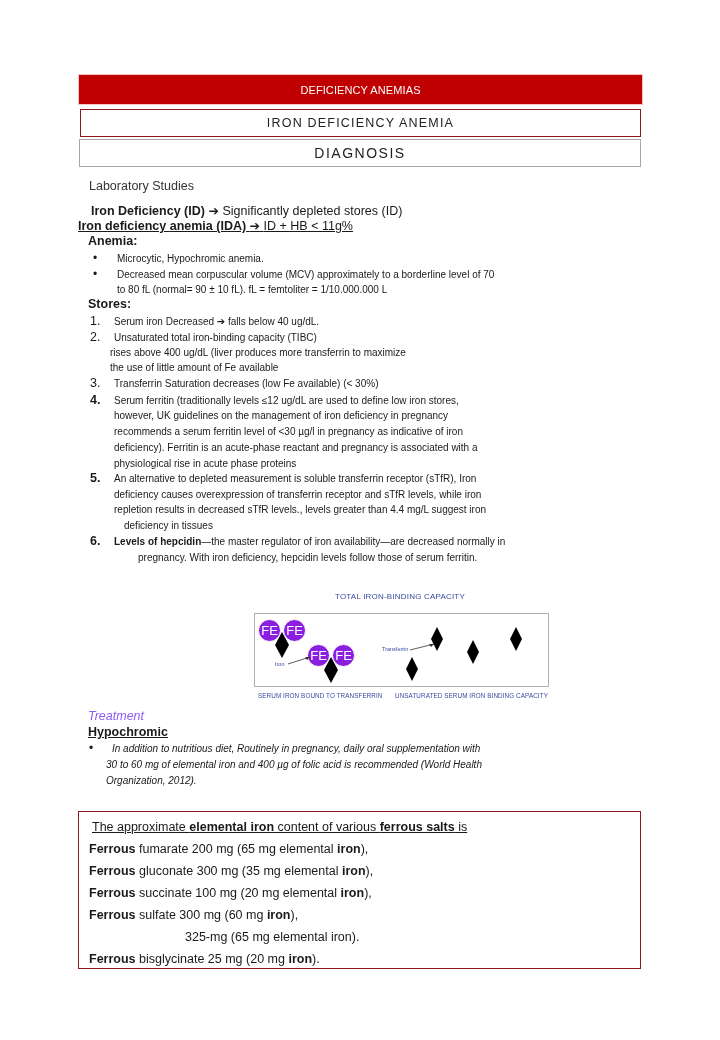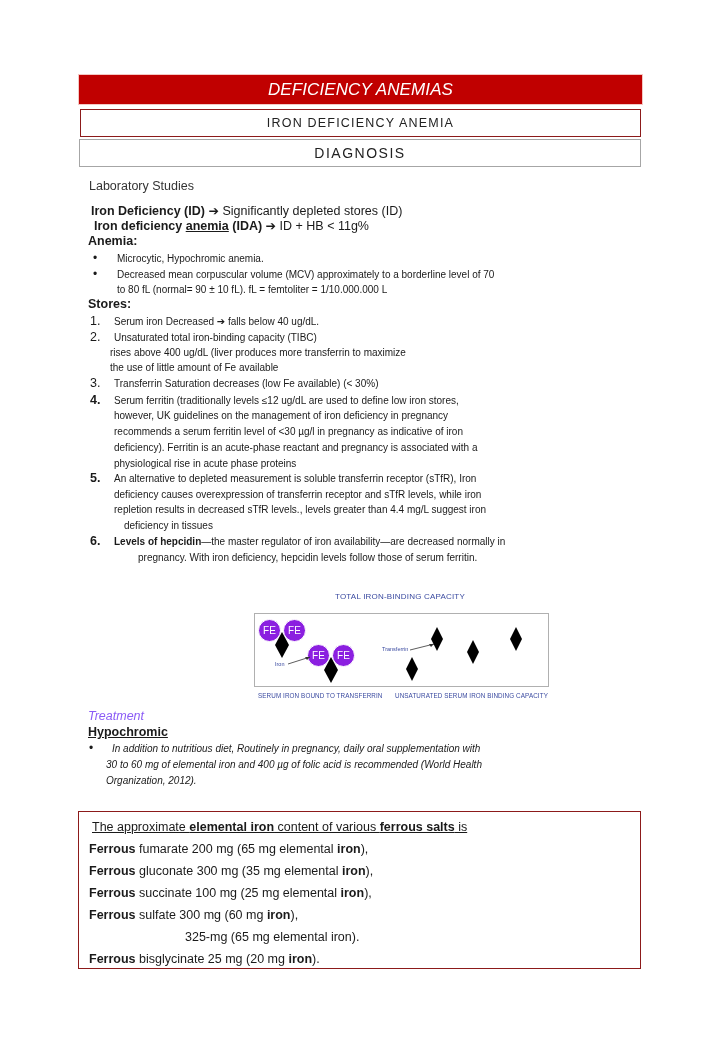--- a/index.html
+++ b/index.html
@@ -7,8 +7,8 @@
        font-family:"Liberation Sans", "DejaVu Sans", sans-serif;color:#1a1a1a;}
   .abs{position:absolute;}
   .banner{left:79px;top:75px;width:563px;height:29px;background:#c00000;color:#fff;
-          font-size:17px;display:flex;align-items:center;justify-content:center;letter-spacing:0.1px;
-          box-shadow:0 0 0 1px #f4c7c3;font-style:italic;}
+          font-size:11px;display:flex;align-items:center;justify-content:center;letter-spacing:0.1px;
+          box-shadow:0 0 0 1px #f4c7c3;}
   .box1{left:80px;top:109px;width:559px;height:26px;border:1.3px solid #8c1a1a;
         display:flex;align-items:center;justify-content:center;font-size:12.5px;letter-spacing:1.2px;color:#222;}
   .box2{left:79px;top:139px;width:560px;height:26px;border:1.3px solid #a6a6a6;

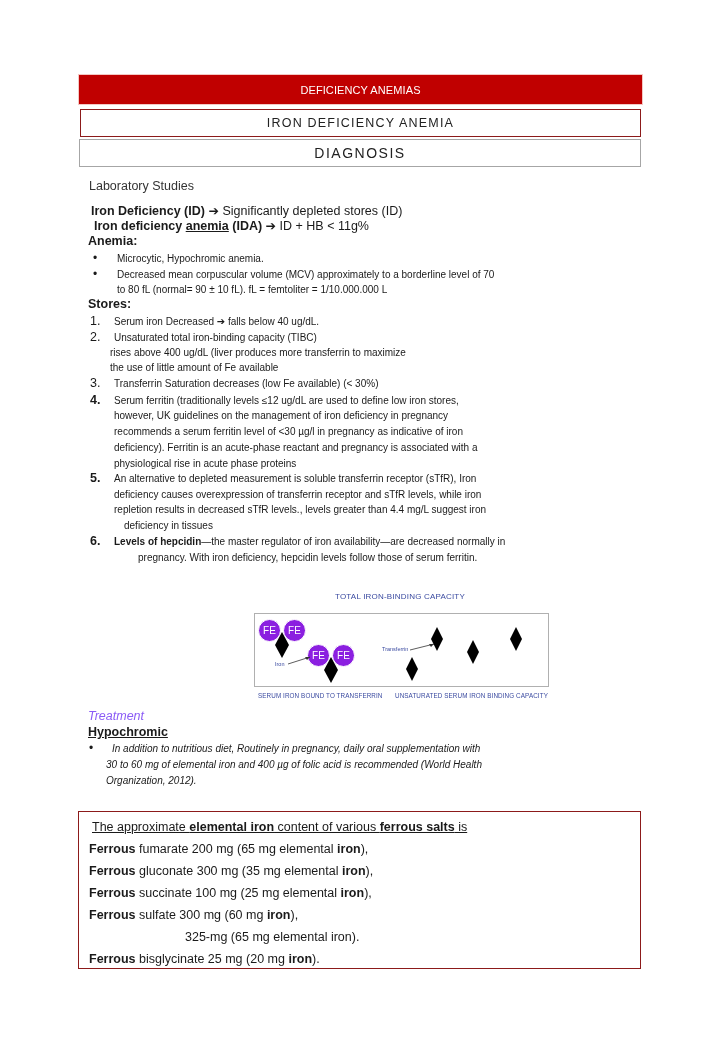--- a/index.html
+++ b/index.html
@@ -43,7 +43,7 @@
   <span>➔</span>
   <span>Significantly depleted stores (ID)</span>
 </div>
-<div class="abs t" style="left:94px;top:219px;">
+<div class="abs t" style="left:78px;top:219px;text-decoration:underline;">
   <b><span>Iron deficiency </span><u>anemia</u><span> (IDA)</span></b>
   <span>➔</span>
   <span>ID + HB &lt; 11g%</span>

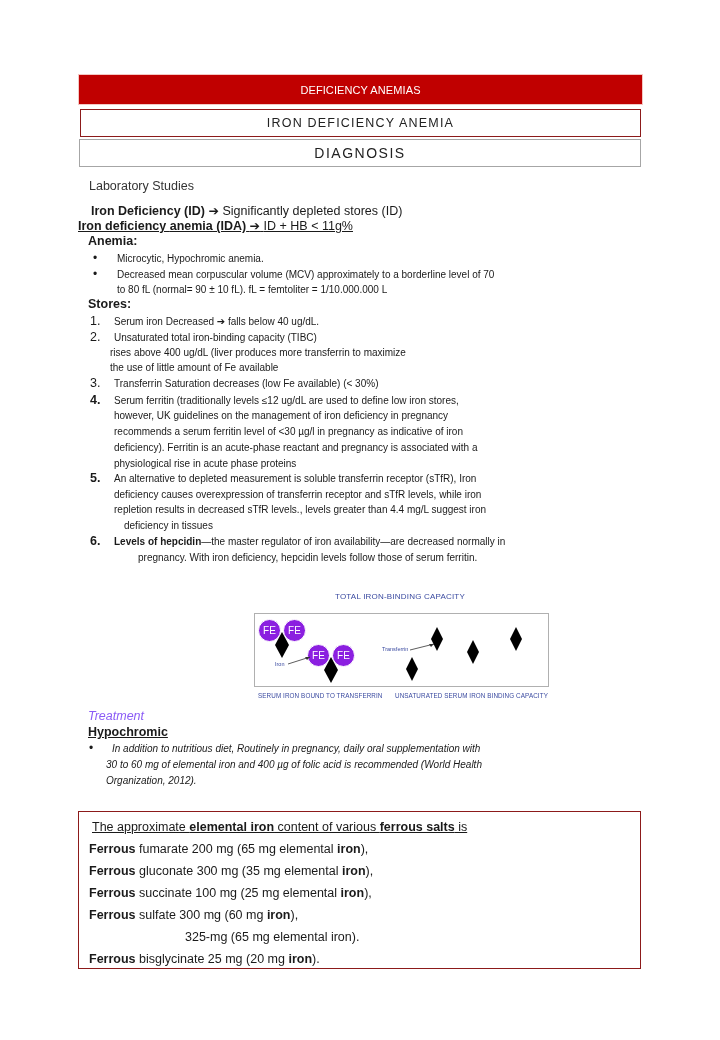--- a/index.html
+++ b/index.html
@@ -24,7 +24,7 @@
   .dtitle{left:255px;top:592px;width:290px;text-align:center;font-size:8px;color:#3a4aa0;letter-spacing:0.2px;}
   .dcap{font-size:6.3px;color:#3a4aa0;letter-spacing:0.1px;white-space:nowrap;}
   .fe{position:absolute;width:21px;height:21px;border-radius:50%;background:#8b1fe0;
-      color:#fff;font-size:10px;display:flex;align-items:center;justify-content:center;border:1px solid #fff;}
+      color:#fff;font-size:13px;display:flex;align-items:center;justify-content:center;border:1px solid #fff;}
   .dlabel{position:absolute;font-size:5.5px;color:#3a4aa0;}
   .bottom{left:78px;top:811px;width:561px;height:156px;border:1.3px solid #8c1a1a;}
   .bl{position:absolute;left:10px;font-size:12.5px;white-space:nowrap;}

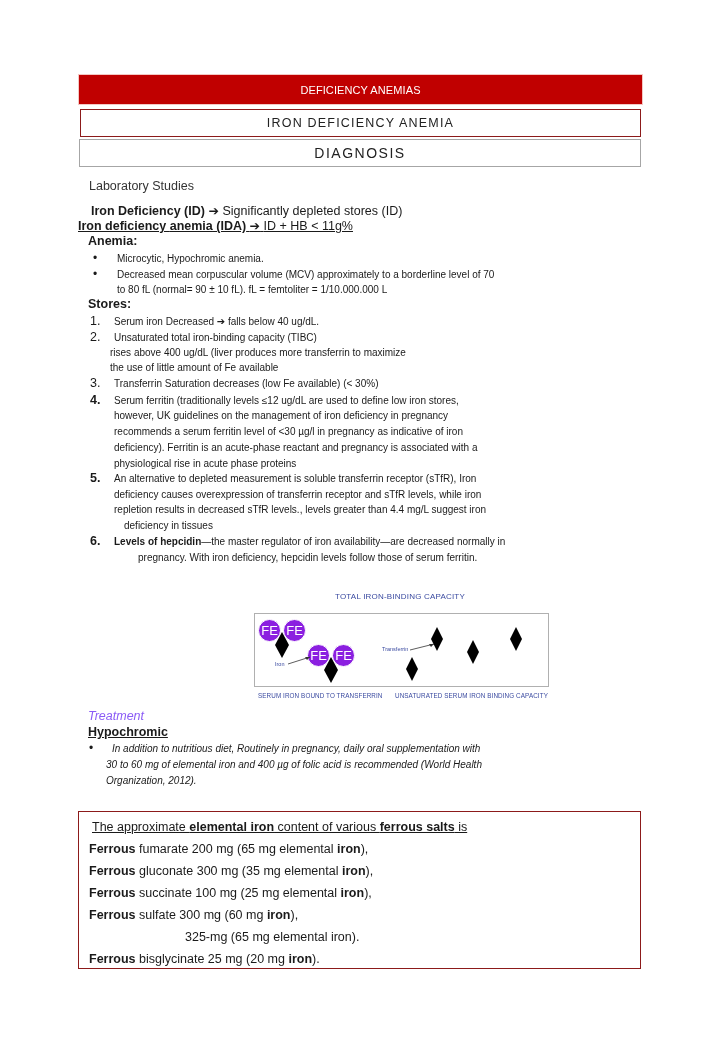--- a/index.html
+++ b/index.html
@@ -142,7 +142,7 @@
   </div>
   <div class="bl" style="top:30px;"><b>Ferrous</b><span> fumarate 200 mg (65 mg  elemental </span><b>iron</b><span>),</span></div>
   <div class="bl" style="top:52px;"><b>Ferrous</b><span> gluconate 300 mg (35 mg  elemental </span><b>iron</b><span>),</span></div>
-  <div class="bl" style="top:74px;"><b>Ferrous</b><span> succinate 100 mg (25 mg  elemental </span><b>iron</b><span>),</span></div>
+  <div class="bl" style="top:74px;"><b>Ferrous</b><span> succinate 100 mg (20 mg  elemental </span><b>iron</b><span>),</span></div>
   <div class="bl" style="top:96px;"><b>Ferrous</b><span> sulfate 300 mg (60 mg </span><b>iron</b><span>),</span></div>
   <div class="bl" style="left:106px;top:118px;">325-mg (65 mg elemental iron).</div>
   <div class="bl" style="top:140px;"><b>Ferrous</b><span> bisglycinate 25 mg (20 mg </span><b>iron</b><span>).</span></div>

